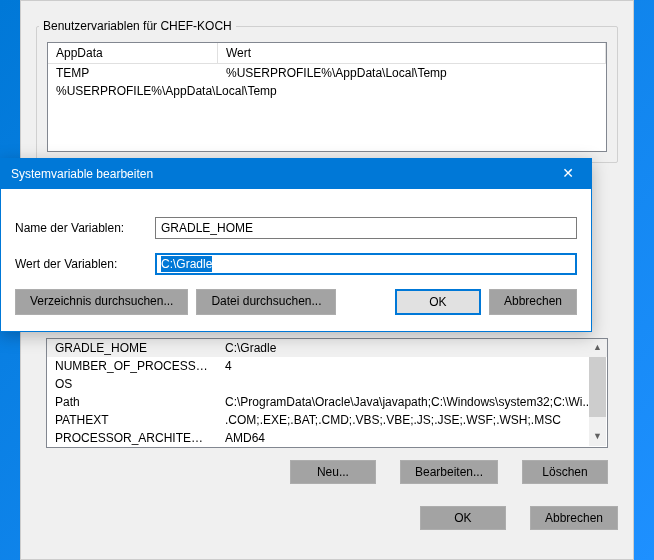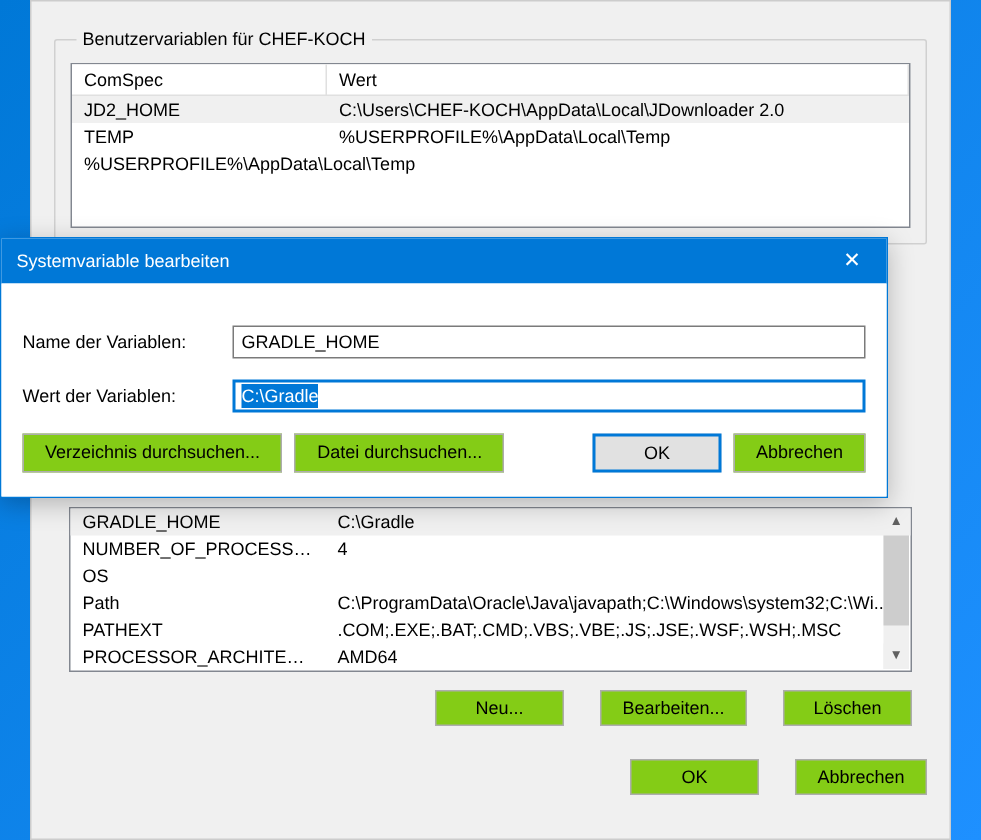--- a/index.html
+++ b/index.html
@@ -7,7 +7,7 @@
 
 .main-dialog { position: absolute; top: 0; left: 20px; width: 614px; height: 560px; background: #f0f0f0; border: 1px solid #ccc; padding: 10px 15px; }
 .groupbox { border: 1px solid #d0d0d0; border-radius: 2px; margin-top: 15px; padding: 15px 10px 10px; position: relative; background: #f0f0f0; }
-.groupbox-label { position: absolute; top: -8px; left: 14px; background: #f0f0f0; padding: 0 4px; color: #000; }
+.groupbox-label { position: absolute; top: -8px; left: 2px; background: #f0f0f0; padding: 0 4px; color: #000; }
 .table { border: 1px solid #828790; background: #fff; }
 .table-header { display: flex; background: #fff; }
 .table-header .th { padding: 3px 8px; border-right: 1px solid #e0e0e0; border-bottom: 1px solid #e0e0e0; background: #fff; font-weight: normal; }

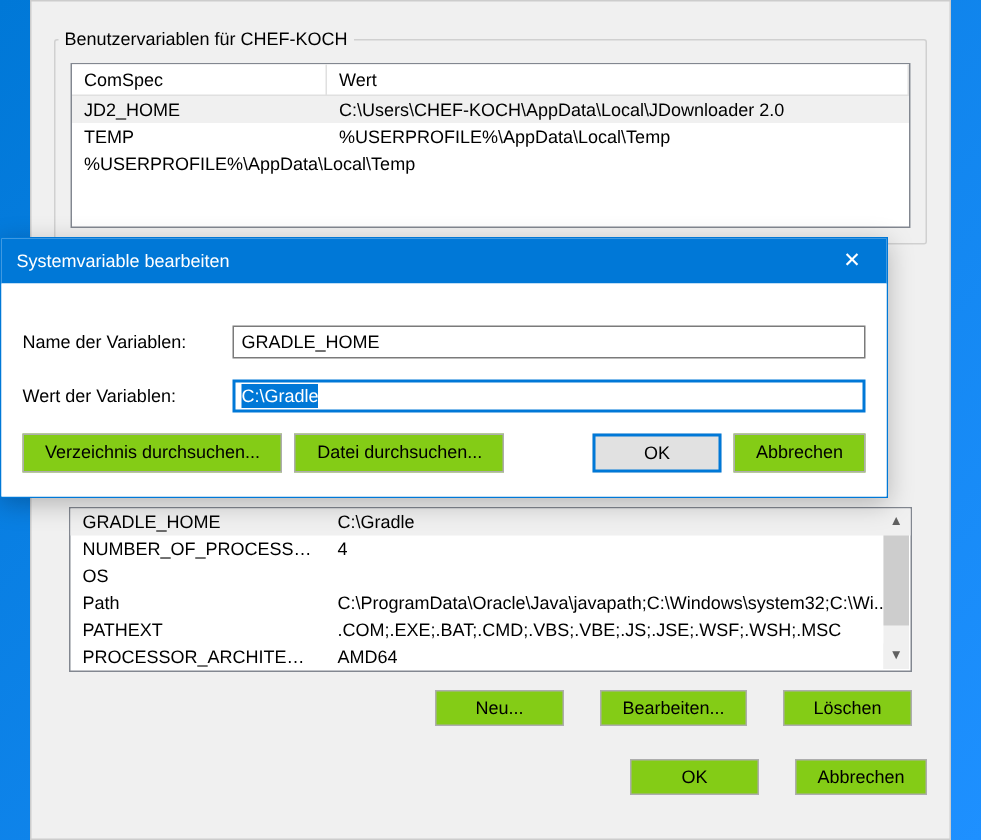--- a/index.html
+++ b/index.html
@@ -47,7 +47,7 @@
     <div class="groupbox-label">Benutzervariablen für CHEF-KOCH</div>
     <div class="table top-table-wrap" style="height:110px;">
       <div class="table-header">
-        <div class="th col-name">ComSpec</div>
+        <div class="th col-name">AppData</div>
         <div class="th col-val">Wert</div>
       </div>
       <div class="table-body">

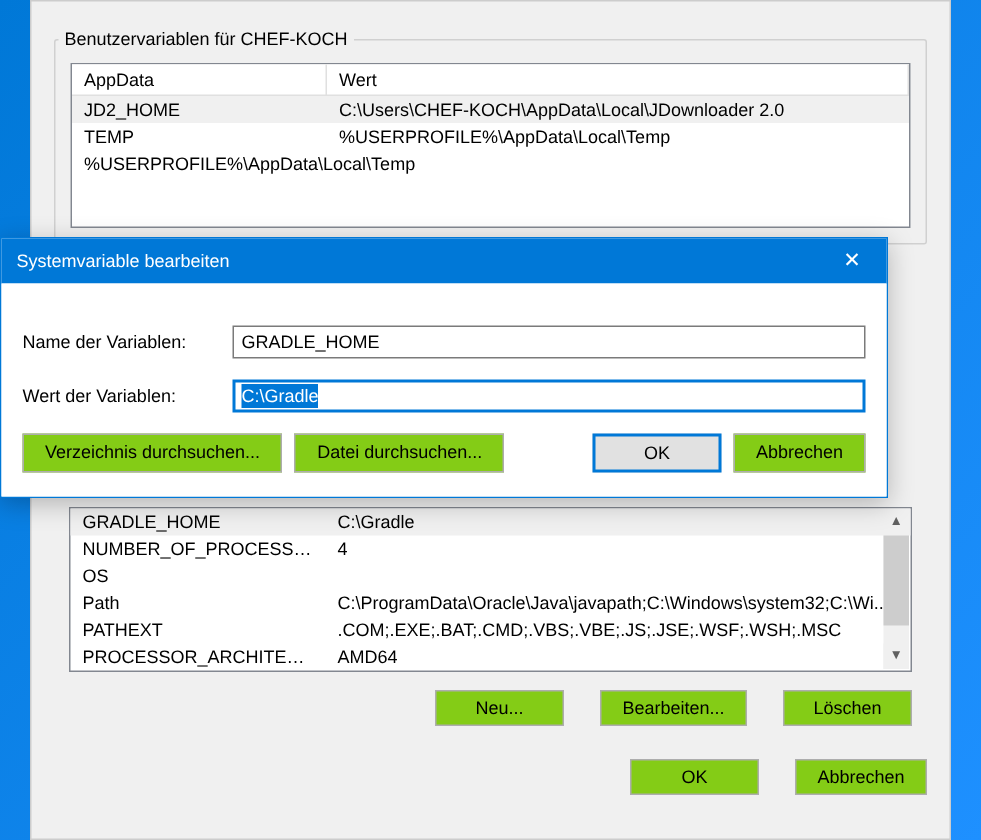--- a/index.html
+++ b/index.html
@@ -51,10 +51,6 @@
         <div class="th col-val">Wert</div>
       </div>
       <div class="table-body">
-        <div class="tr sel">
-          <div class="td col-name">JD2_HOME</div>
-          <div class="td col-val">C:\Users\CHEF-KOCH\AppData\Local\JDownloader 2.0</div>
-        </div>
         <div class="tr">
           <div class="td col-name">TEMP</div>
           <div class="td col-val">%USERPROFILE%\AppData\Local\Temp</div>

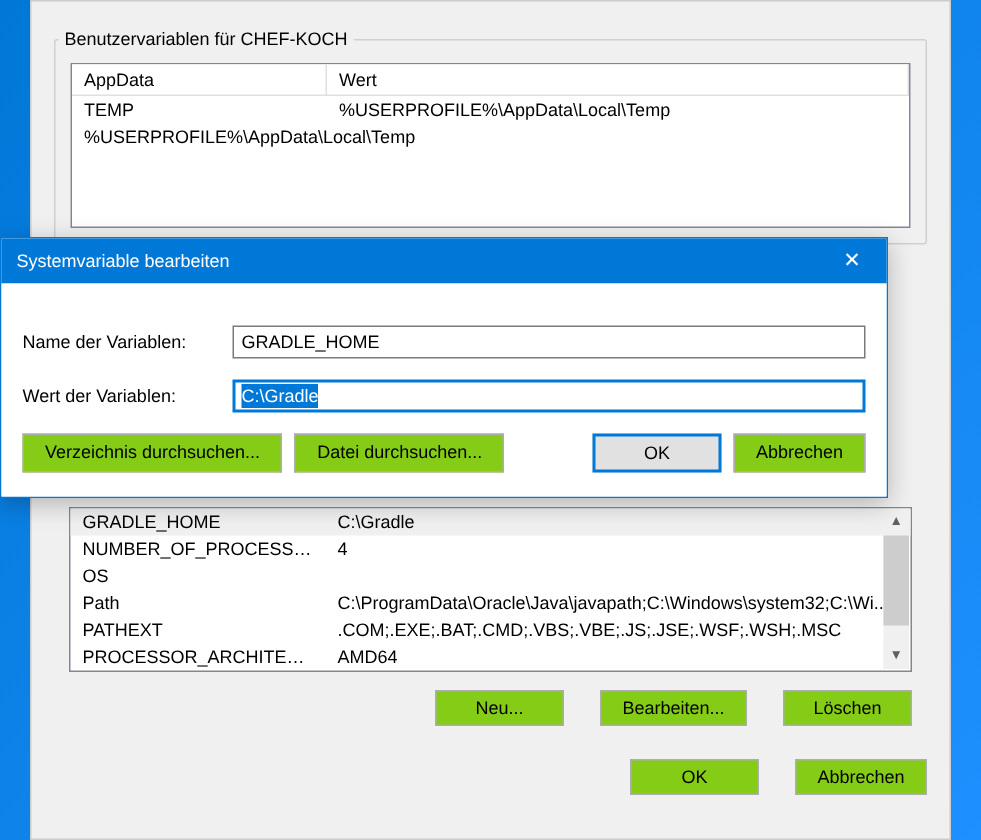--- a/index.html
+++ b/index.html
@@ -18,7 +18,7 @@
 .col-name { width: 170px; flex: 0 0 170px; }
 .col-val { flex: 1; }
 .btnrow { display: flex; justify-content: flex-end; gap: 24px; margin-top: 12px; }
-.btn { min-width: 86px; padding: 4px 14px; background: #84cc16; border: 1px solid #adadad; text-align: center; cursor: default; }
+.btn { min-width: 86px; padding: 4px 14px; background: #a3a3a3; border: 1px solid #adadad; text-align: center; cursor: default; }
 .btn.primary { border: 2px solid #0078d7; background: #e1e1e1; }
 .scrollbar { position: absolute; right: 1px; top: 20px; bottom: 1px; width: 17px; background: #f0f0f0; }
 .scroll-btn { height: 17px; background: #f0f0f0; text-align: center; line-height: 15px; color: #606060; font-size: 9px; }

